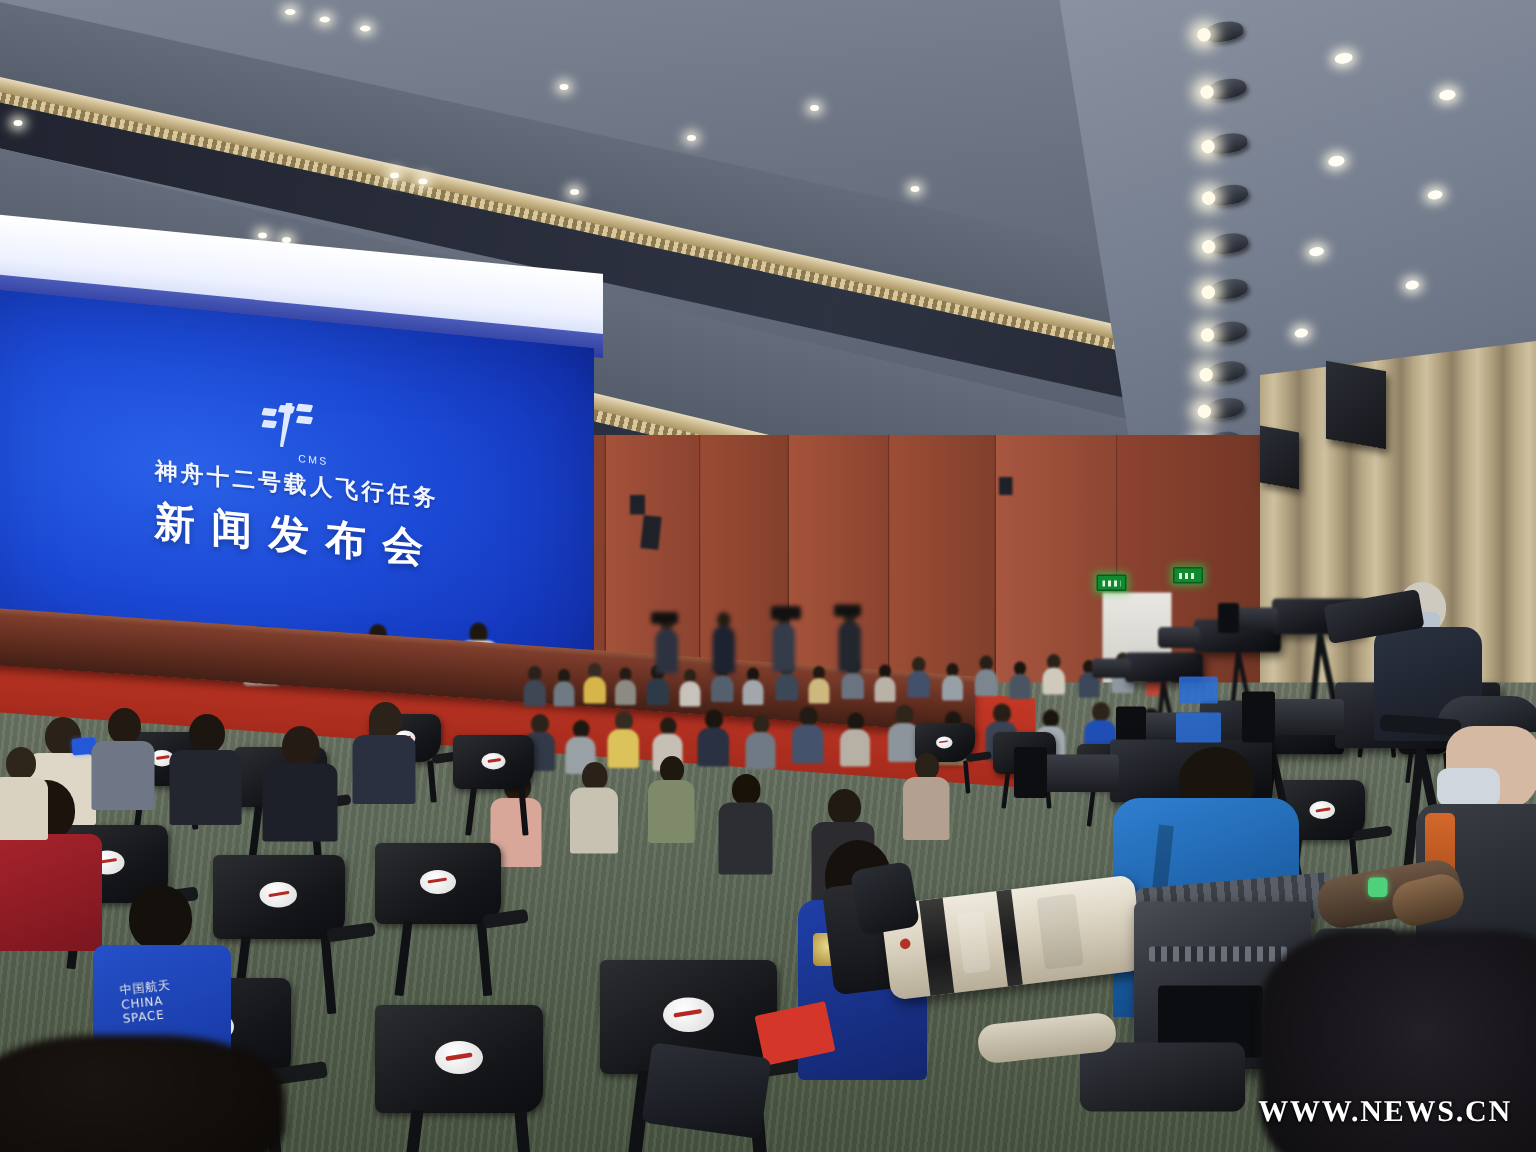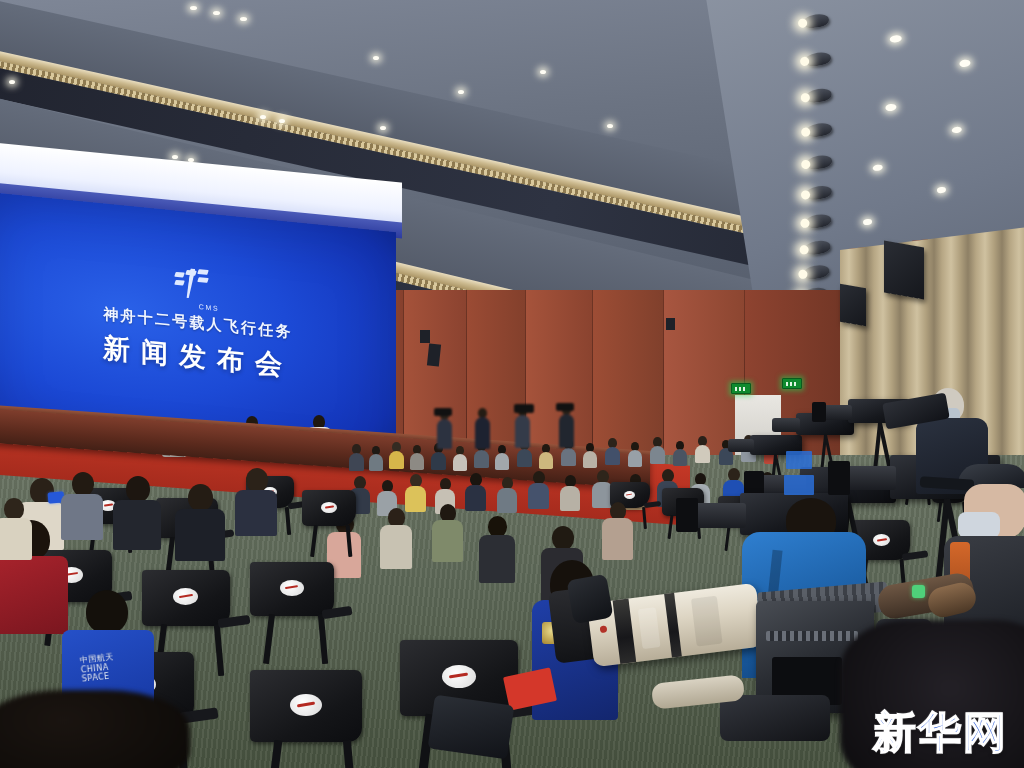--- a/index.html
+++ b/index.html
@@ -798,7 +798,6 @@
   <div class="lay blurheavy" style="left:840px;top:620px;width:220px;height:170px;background:radial-gradient(ellipse at 50% 40%,#232026,#0b0a0c);border-radius:30%;"></div>
 
   <div id="watermark" class="lay">
-    <div id="wmcn">新华网</div>
   </div>
 
 </div>

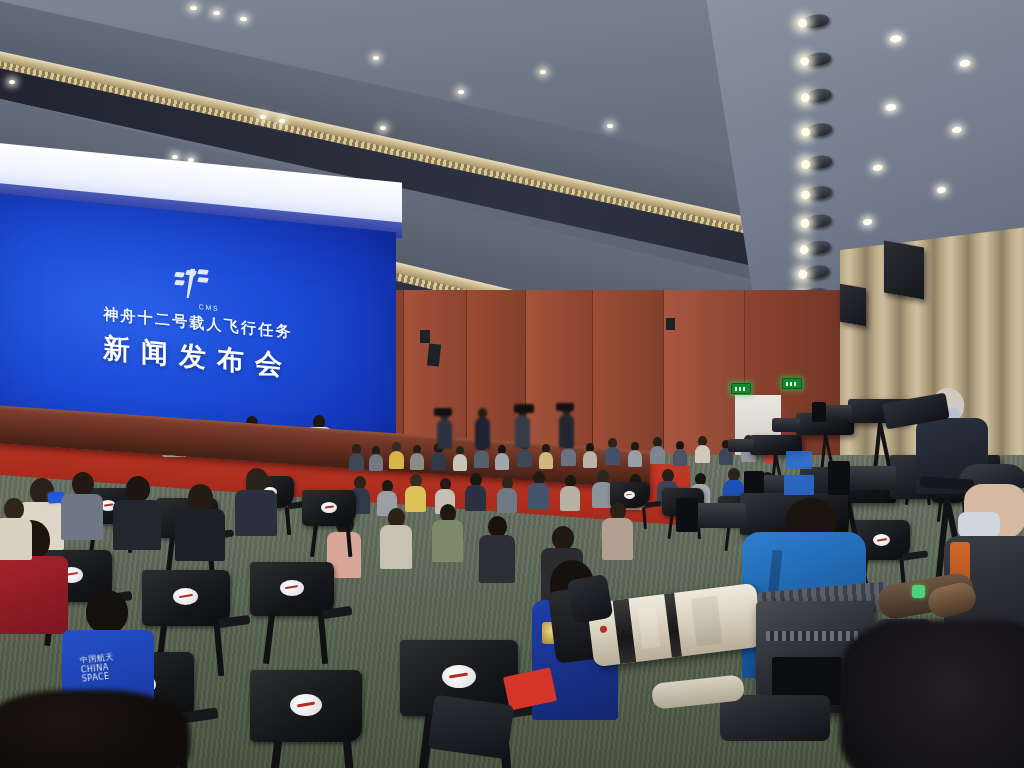--- a/index.html
+++ b/index.html
@@ -798,6 +798,7 @@
   <div class="lay blurheavy" style="left:840px;top:620px;width:220px;height:170px;background:radial-gradient(ellipse at 50% 40%,#232026,#0b0a0c);border-radius:30%;"></div>
 
   <div id="watermark" class="lay">
+    <div id="wmurl">WWW.NEWS.CN</div>
   </div>
 
 </div>

